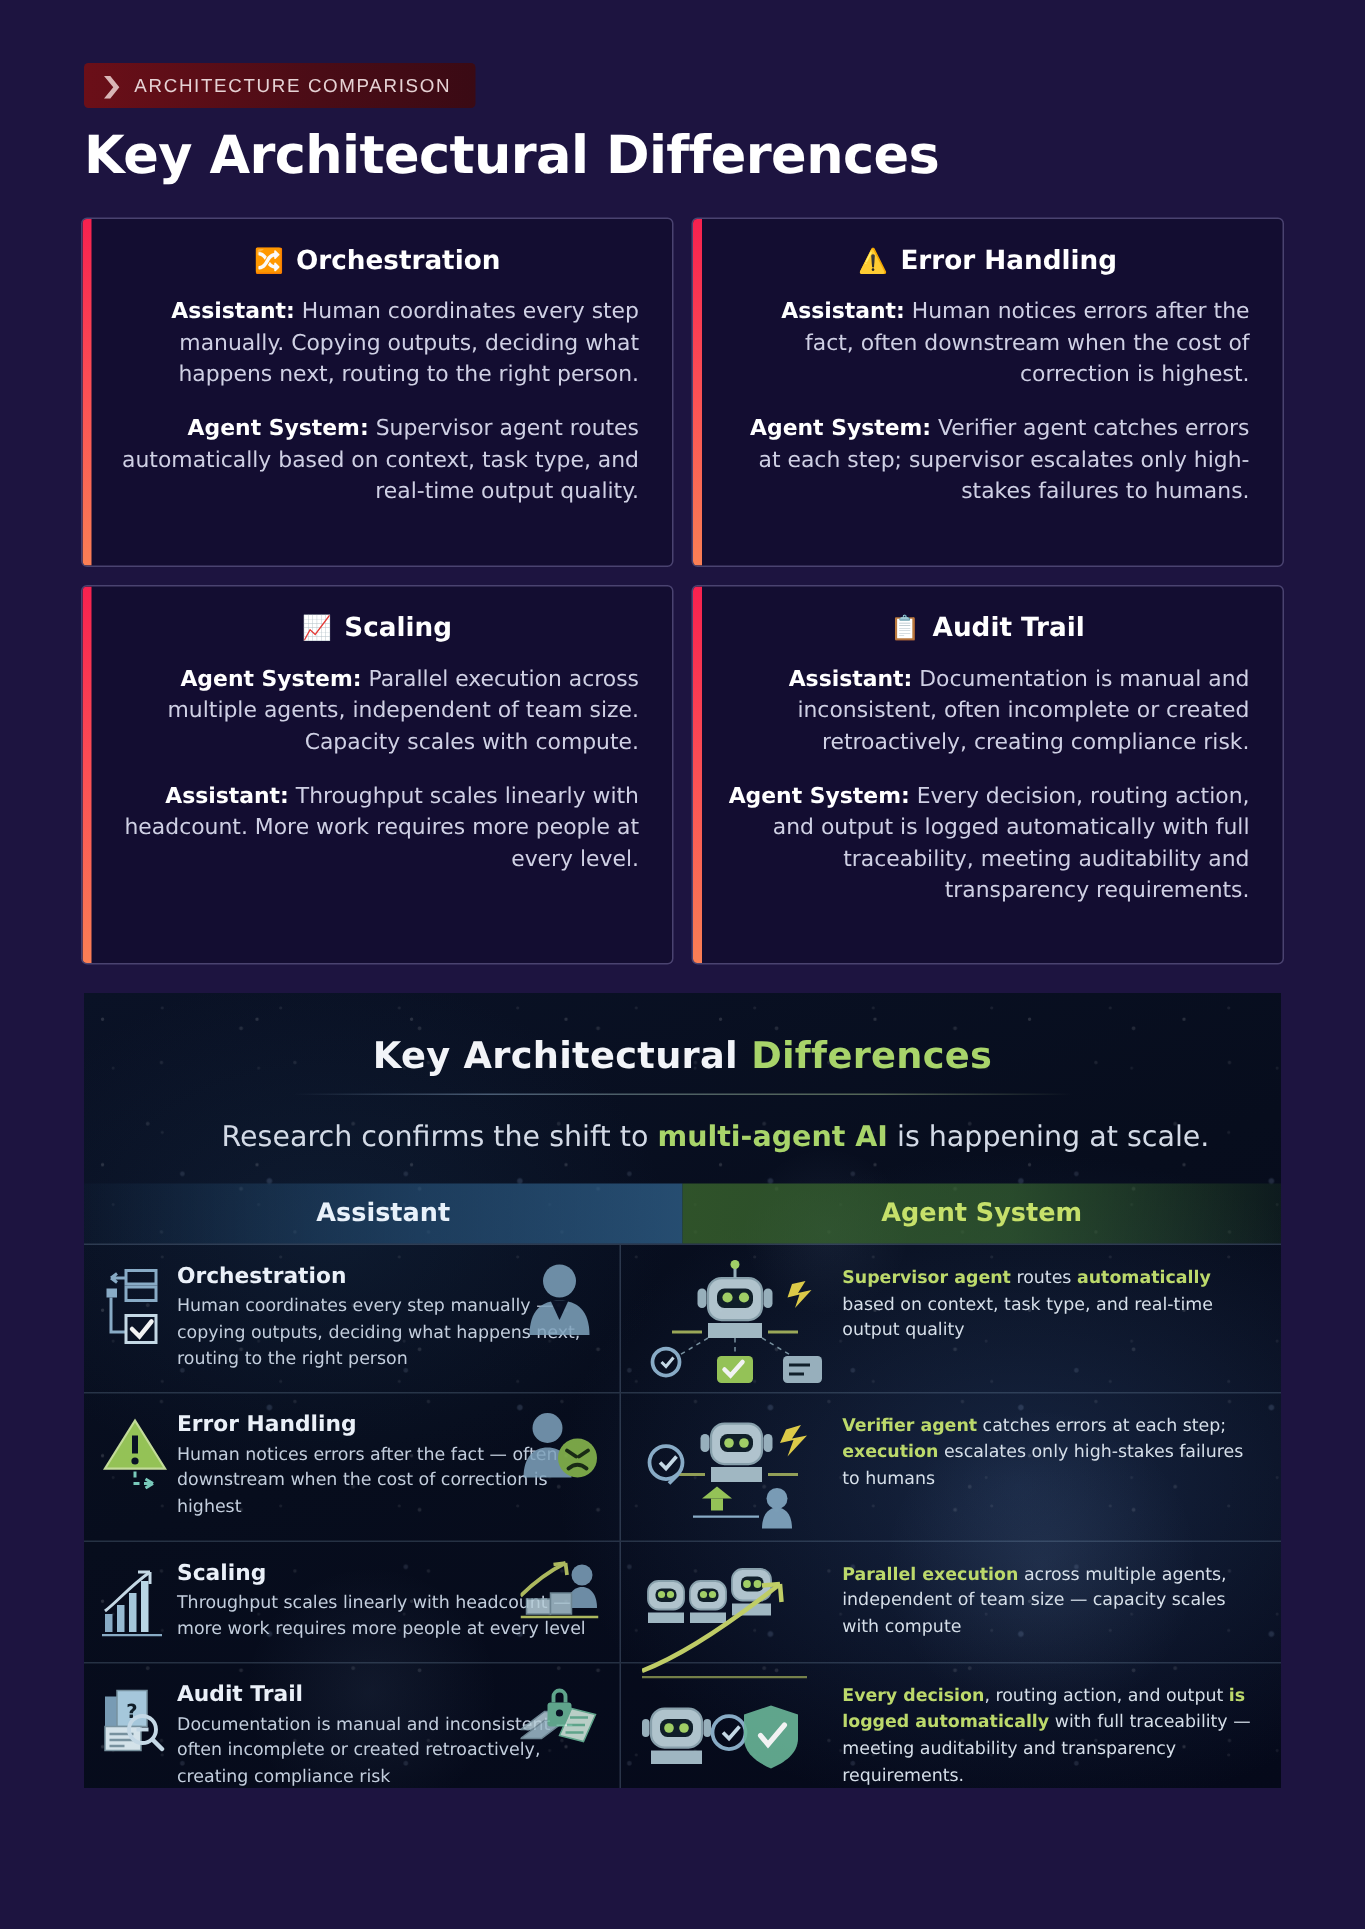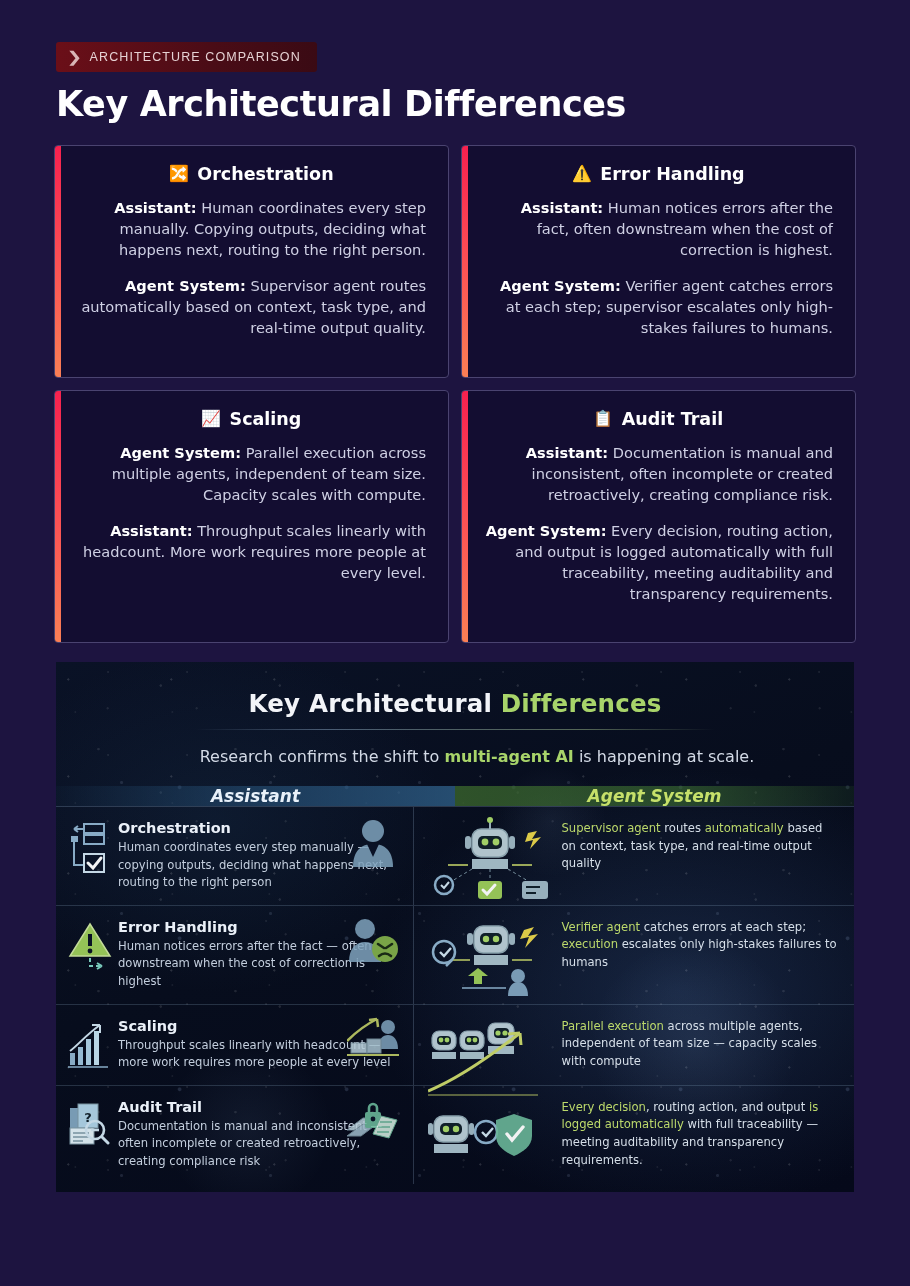--- a/index.html
+++ b/index.html
@@ -172,7 +172,7 @@
     position: relative;
     text-align: center;
     margin-top: 17px;
-    font-size: 16px;
+    font-size: 19px;
     color: #d3dae6;
     margin-left: 44px;
   }

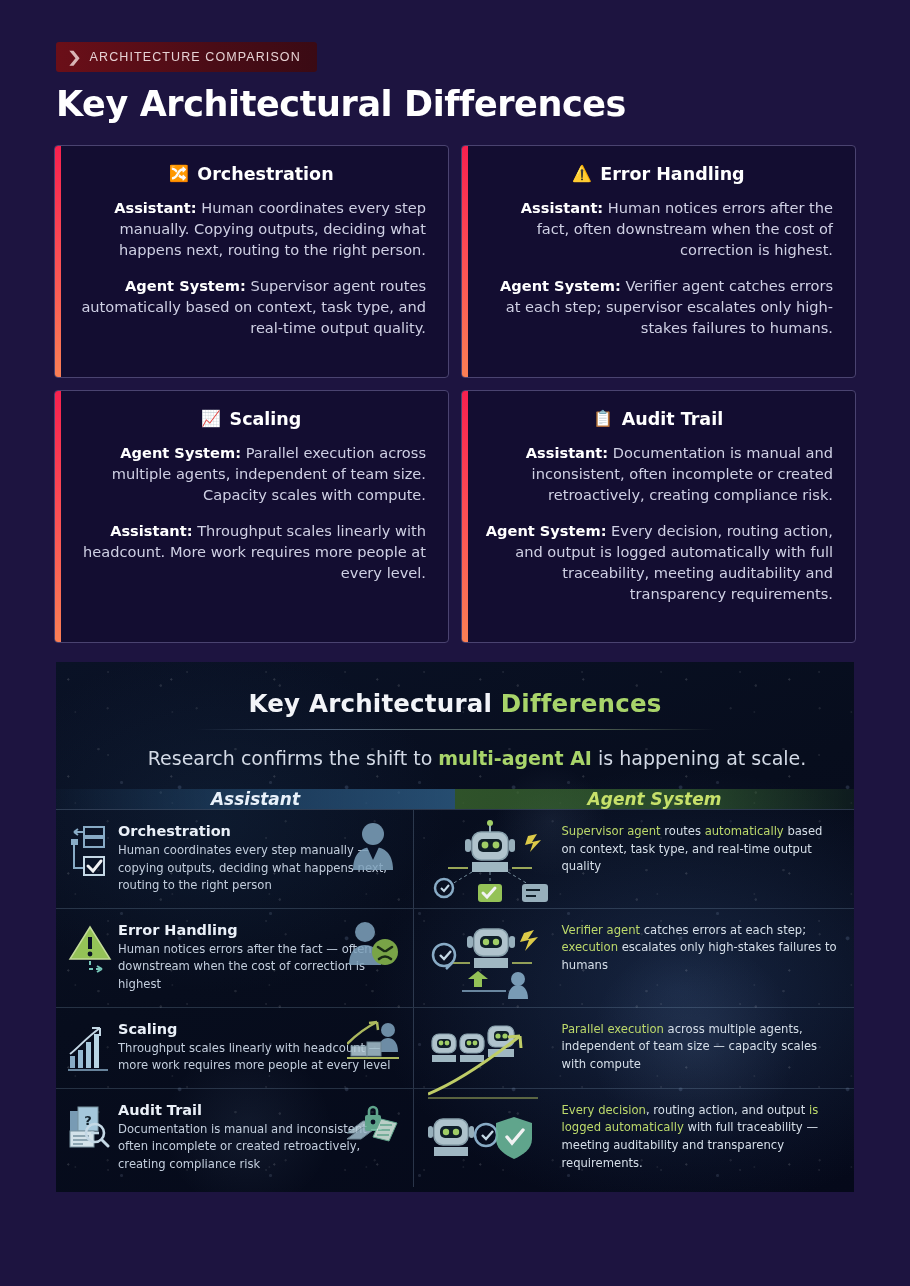--- a/index.html
+++ b/index.html
@@ -182,8 +182,7 @@
     position: relative;
     display: flex;
     margin-top: 20px;
-    height: 20px;
-    font-style: italic;
+    height: 40px;
   }
   .col-head {
     flex: 1;

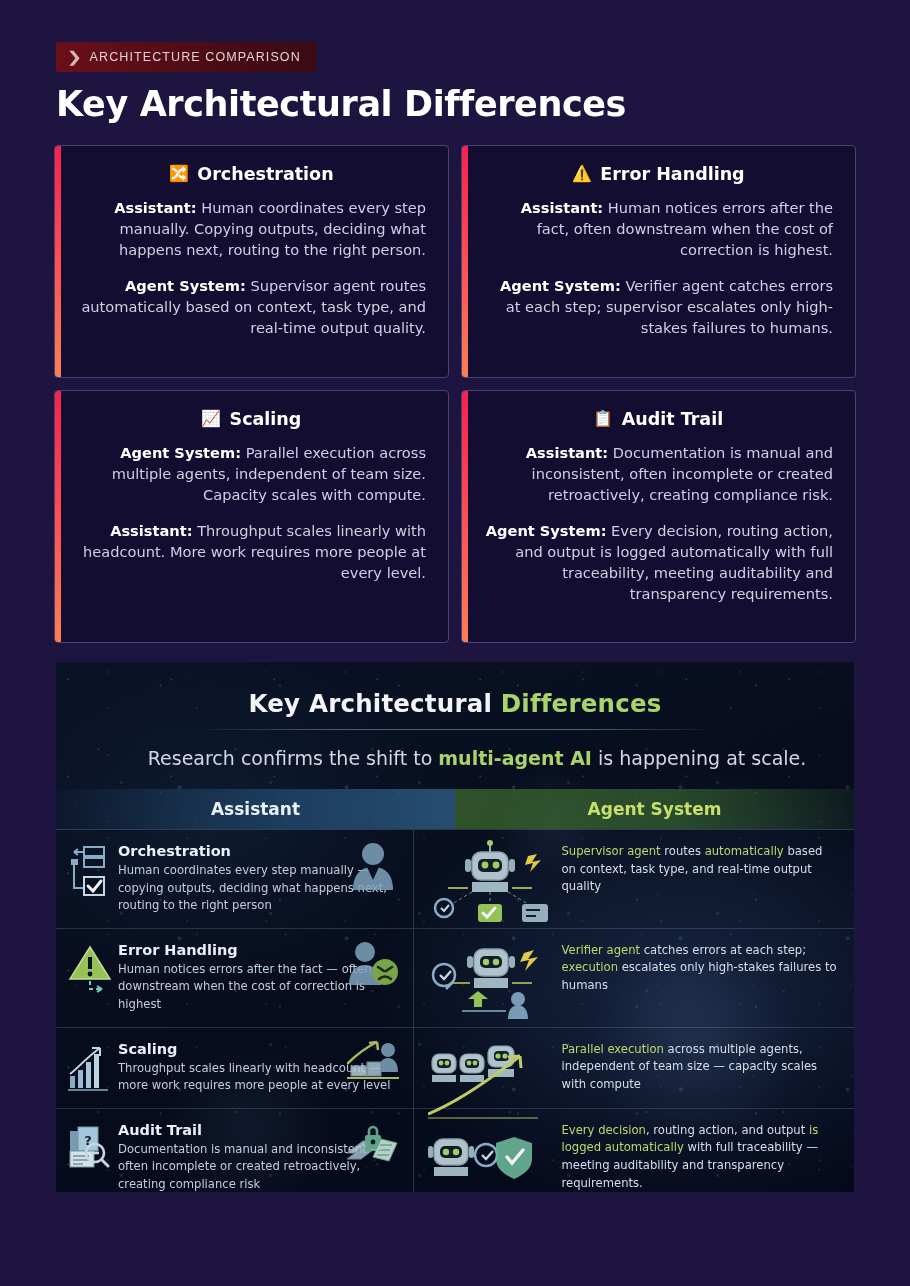--- a/index.html
+++ b/index.html
@@ -231,7 +231,7 @@
     color: #c3cedd;
   }
   .row-body.agent { color: #d6dfe9; }
-  .row-body.agent b { color: #bcd96b; font-weight: 400; }
+  .row-body.agent b { color: #bcd96b; font-weight: 700; }
 
   
   .glyph {

